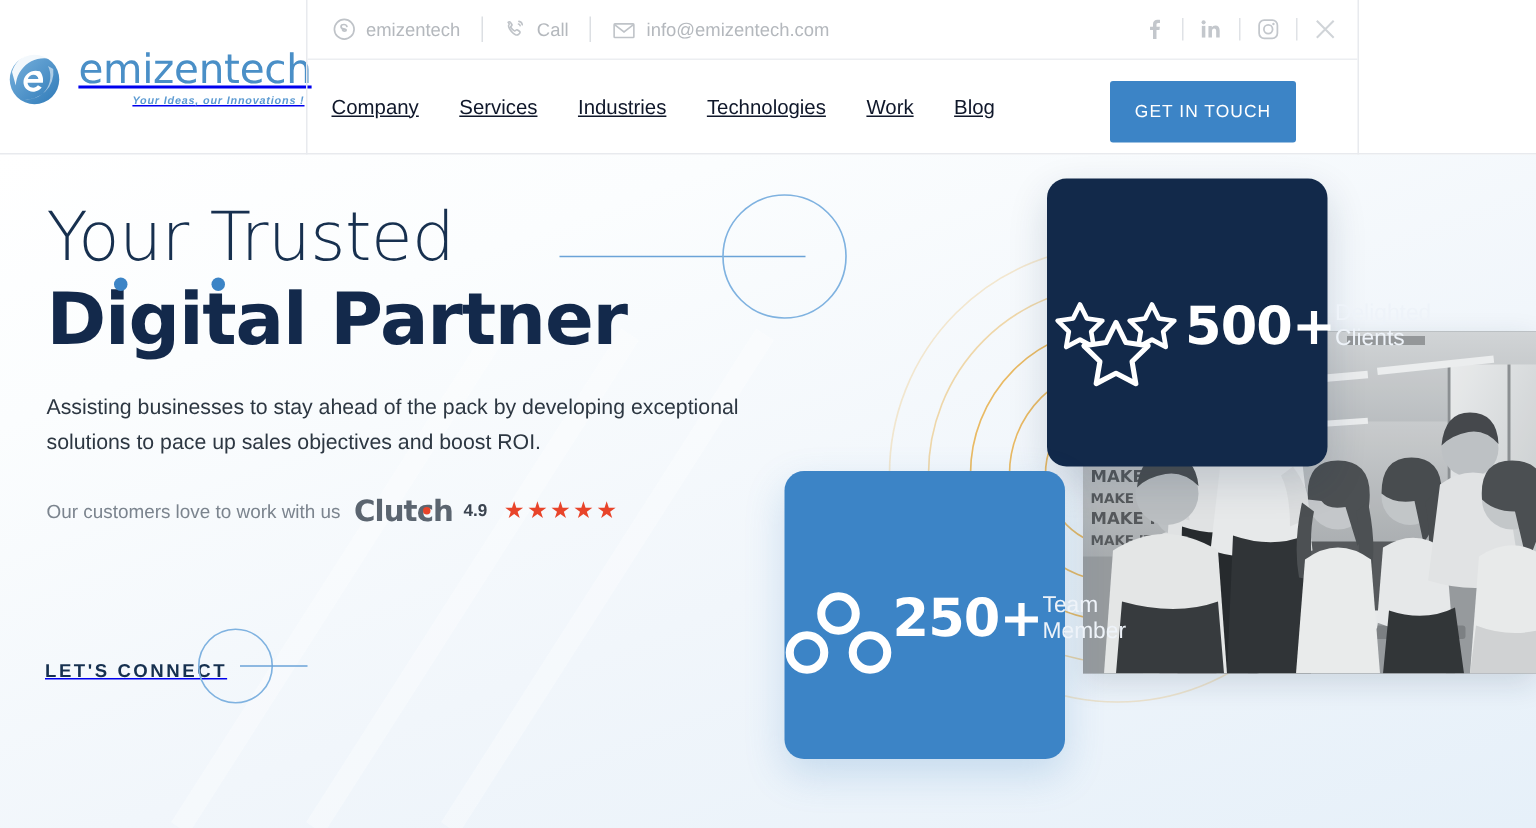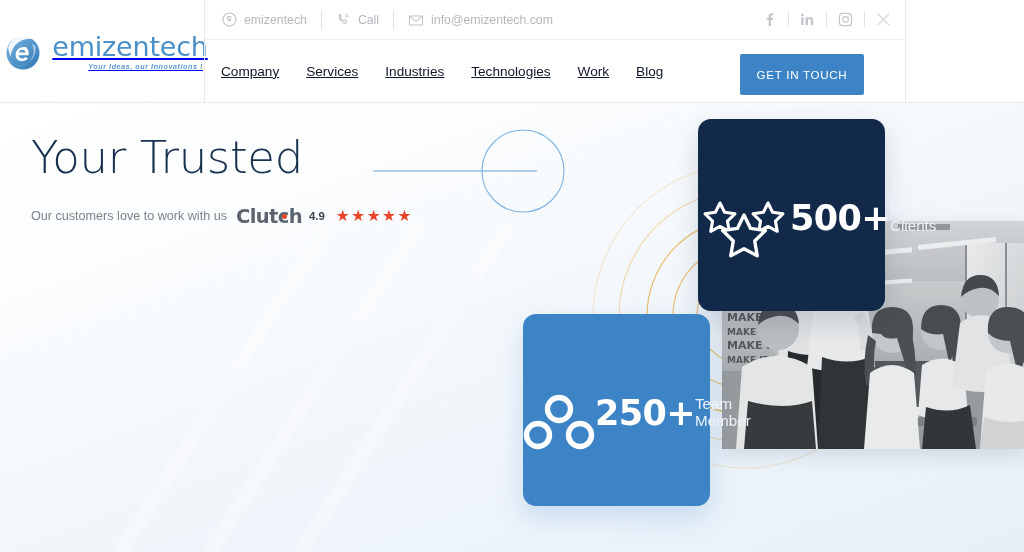--- a/index.html
+++ b/index.html
@@ -311,6 +311,11 @@
 
     <div class="hero-copy">
       <div class="h-line1">Your Trusted</div>
+      <div class="h-line2">
+        <span>Digital Partner</span>
+        <span class="dot dot-1"></span>
+        <span class="dot dot-2"></span>
+      </div>
 
       <div class="clutch-row">
         <span class="clutch-lead">Our customers love to work with us</span>

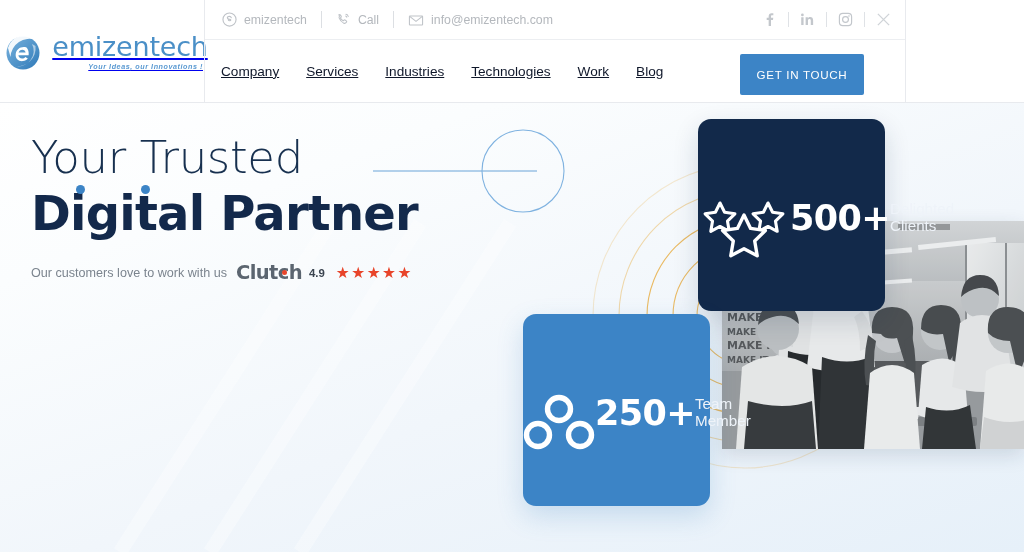--- a/index.html
+++ b/index.html
@@ -316,6 +316,7 @@
         <span class="dot dot-1"></span>
         <span class="dot dot-2"></span>
       </div>
+      <p class="hero-para">Assisting businesses to stay ahead of the pack by developing exceptional solutions to pace up sales objectives and boost ROI.</p>
 
       <div class="clutch-row">
         <span class="clutch-lead">Our customers love to work with us</span>

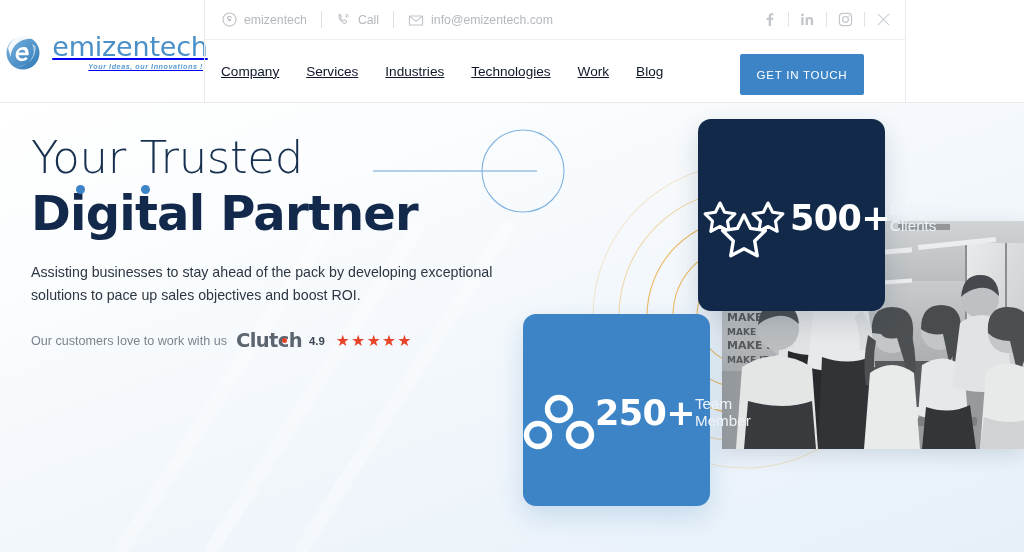--- a/index.html
+++ b/index.html
@@ -335,6 +335,15 @@
       </div>
     </div>
 
+    <a class="connect" href="#">
+      <span class="connect-label">LET'S CONNECT</span>
+      <span style="margin-left:-22px;">
+        <svg width="80" height="56" viewBox="0 0 80 56">
+          <circle cx="28" cy="28" r="24.5" fill="none" stroke="#7fb2e0" stroke-width="1.1"></circle>
+          <line x1="31" y1="28" x2="76" y2="28" stroke="#6ba3d8" stroke-width="1.1"></line>
+        </svg>
+      </span>
+    </a>
 
     <div class="card card-dark">
       <span class="card-icon">

